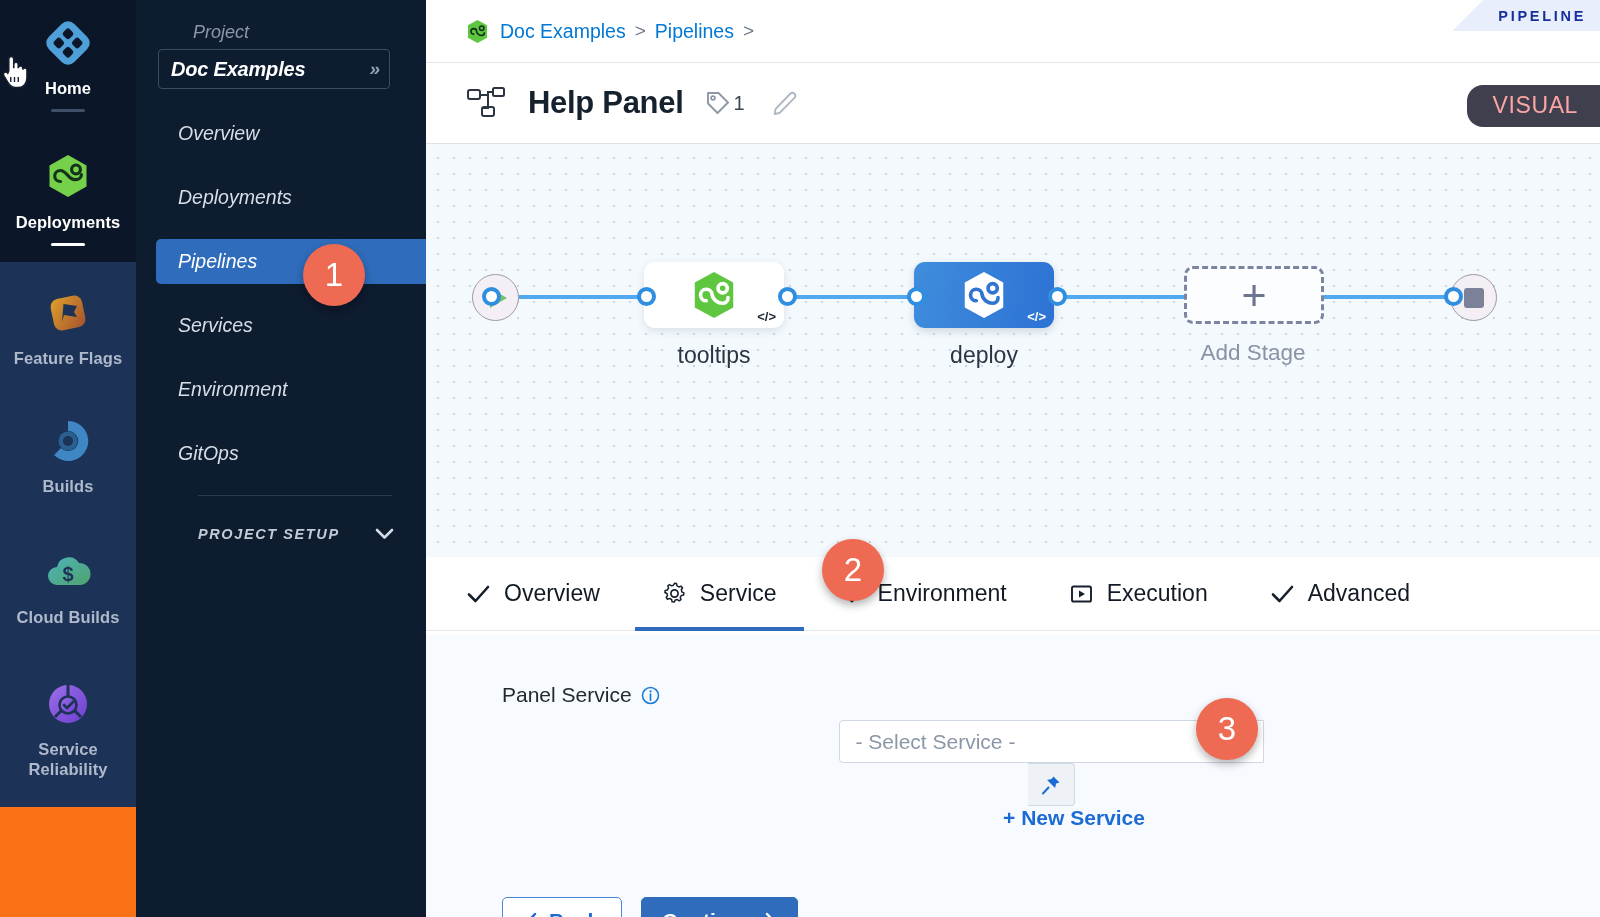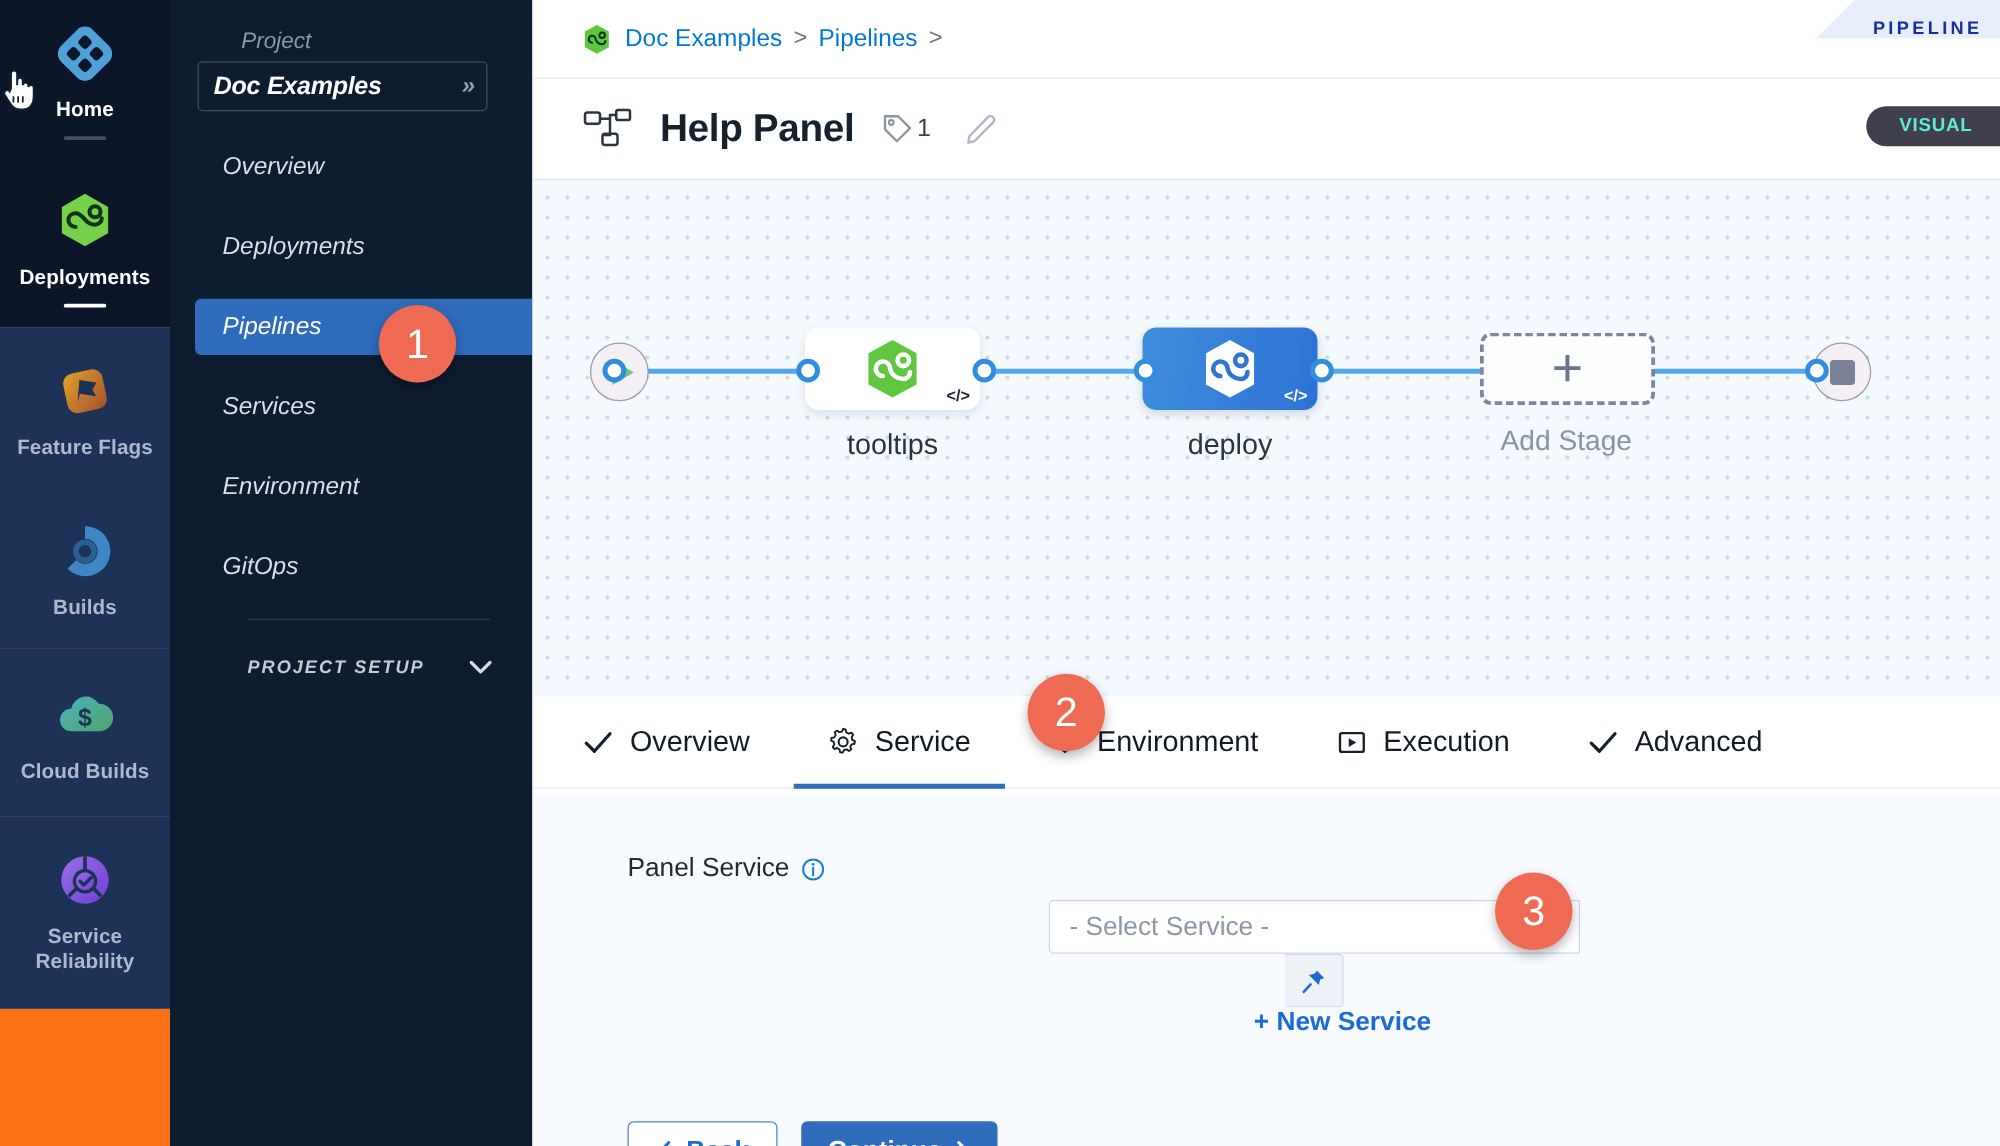--- a/index.html
+++ b/index.html
@@ -94,7 +94,7 @@
     position: absolute; right: 0; top: 0; height: 31px;
     background: #e8eefb;
     padding: 0 14px 0 46px;
-    display: flex; align-items: flex-end;
+    display: flex; align-items: center;
     color: #17309c; font-size: 14.5px; font-weight: 700; letter-spacing: 2.7px;
     clip-path: polygon(31px 0, 100% 0, 100% 100%, 0 100%);
   }

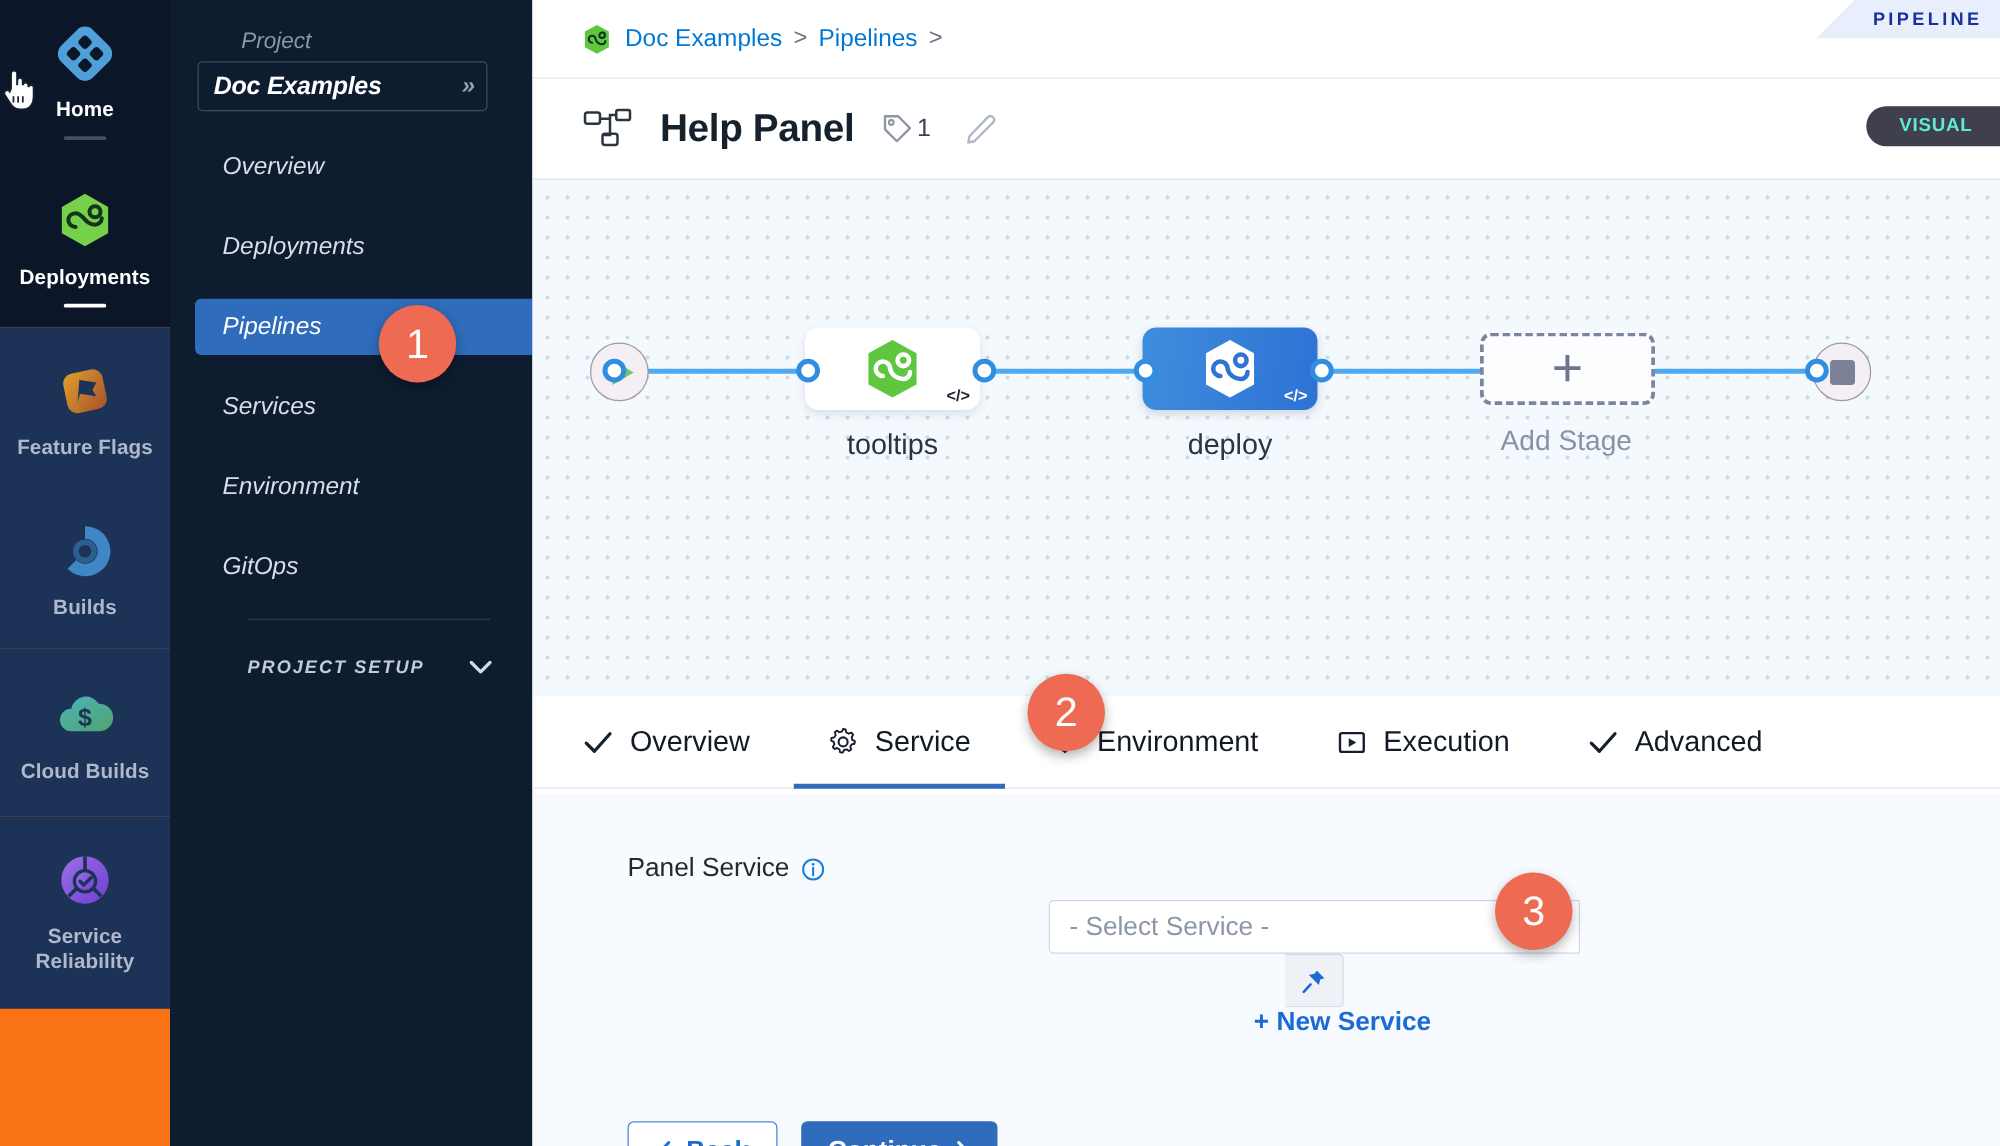--- a/index.html
+++ b/index.html
@@ -111,8 +111,8 @@
   .edit-pencil { margin-left: 26px; }
   .visual-badge {
     position: absolute; right: 0; top: 22px;
-    background: #3f3f4d; color: #5eead4;
-    font-size: 15px; font-weight: 700; letter-spacing: .6px;
+    background: #3f3f4d; color: #fca5a5;
+    font-size: 23px; font-weight: 400; letter-spacing: .6px;
     padding: 7px 22px 8px 26px; border-radius: 16px 0 0 16px;
   }
 

